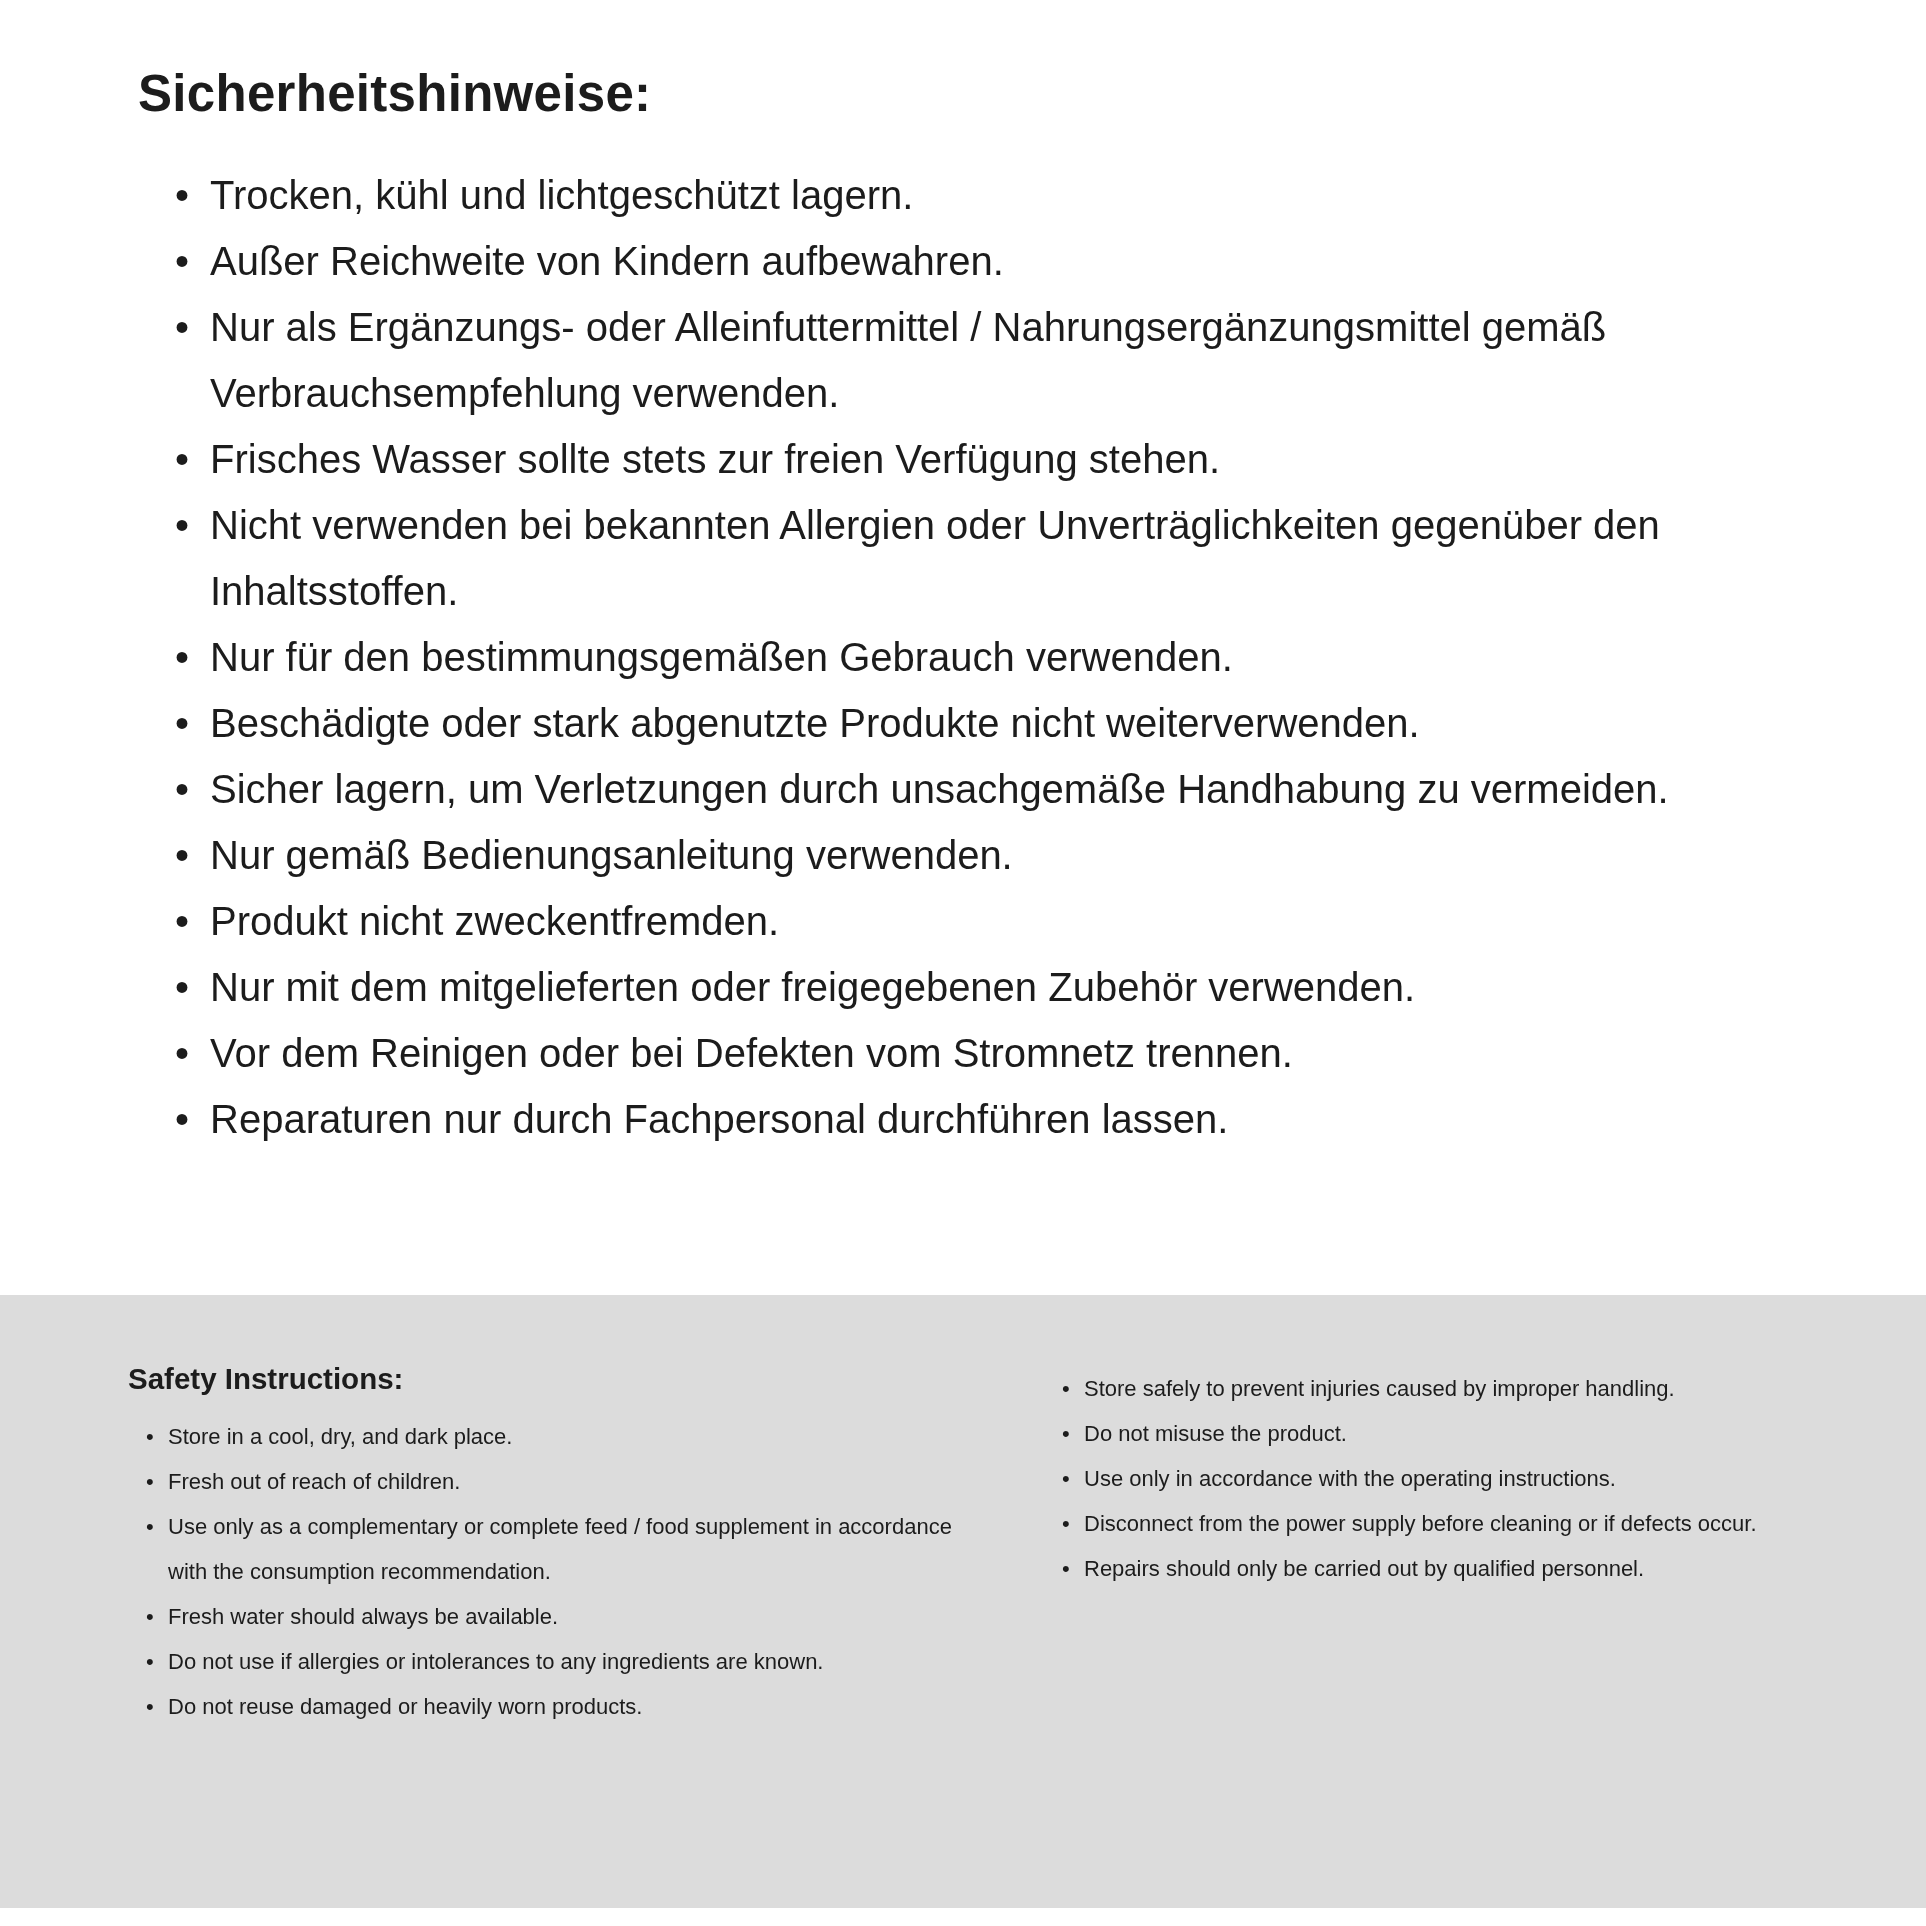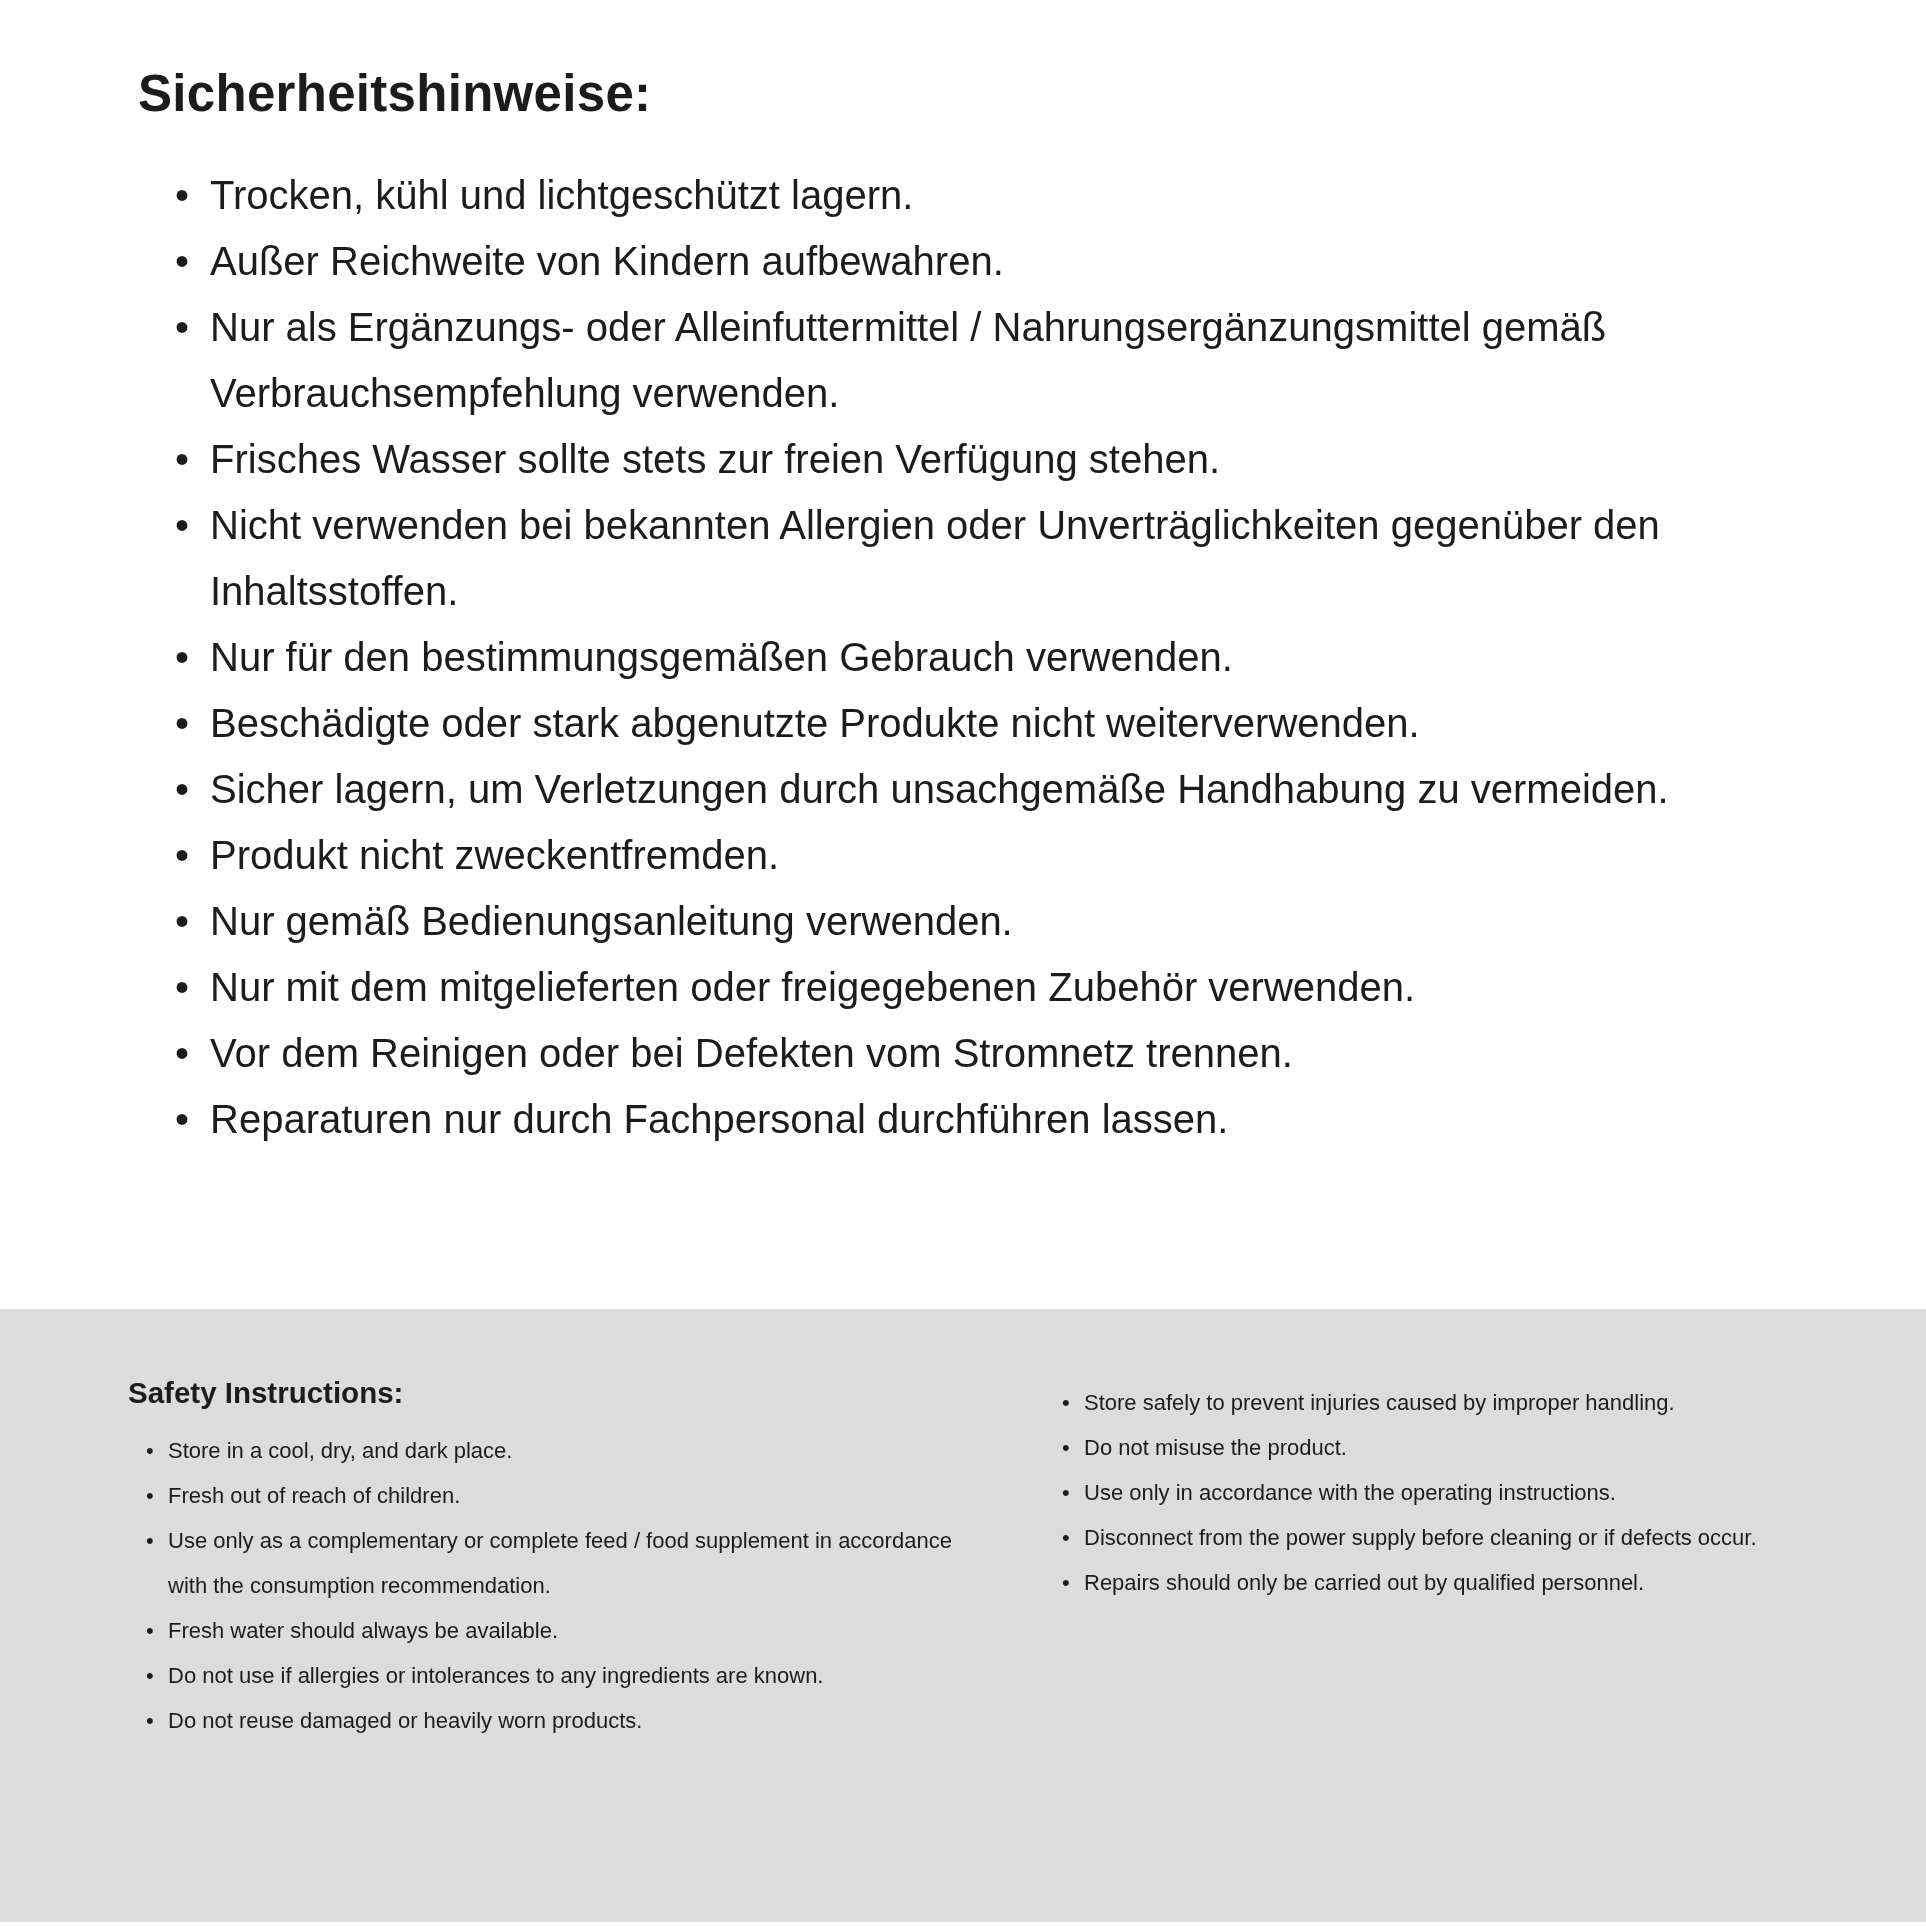--- a/index.html
+++ b/index.html
@@ -110,8 +110,8 @@
       <li>Nur für den bestimmungsgemäßen Gebrauch verwenden.</li>
       <li>Beschädigte oder stark abgenutzte Produkte nicht weiterverwenden.</li>
       <li>Sicher lagern, um Verletzungen durch unsachgemäße Handhabung zu vermeiden.</li>
+      <li>Nur gemäß Bedienungsanleitung verwenden.</li>
       <li>Produkt nicht zweckentfremden.</li>
-      <li>Nur gemäß Bedienungsanleitung verwenden.</li>
       <li>Nur mit dem mitgelieferten oder freigegebenen Zubehör verwenden.</li>
       <li>Vor dem Reinigen oder bei Defekten vom Stromnetz trennen.</li>
       <li>Reparaturen nur durch Fachpersonal durchführen lassen.</li>

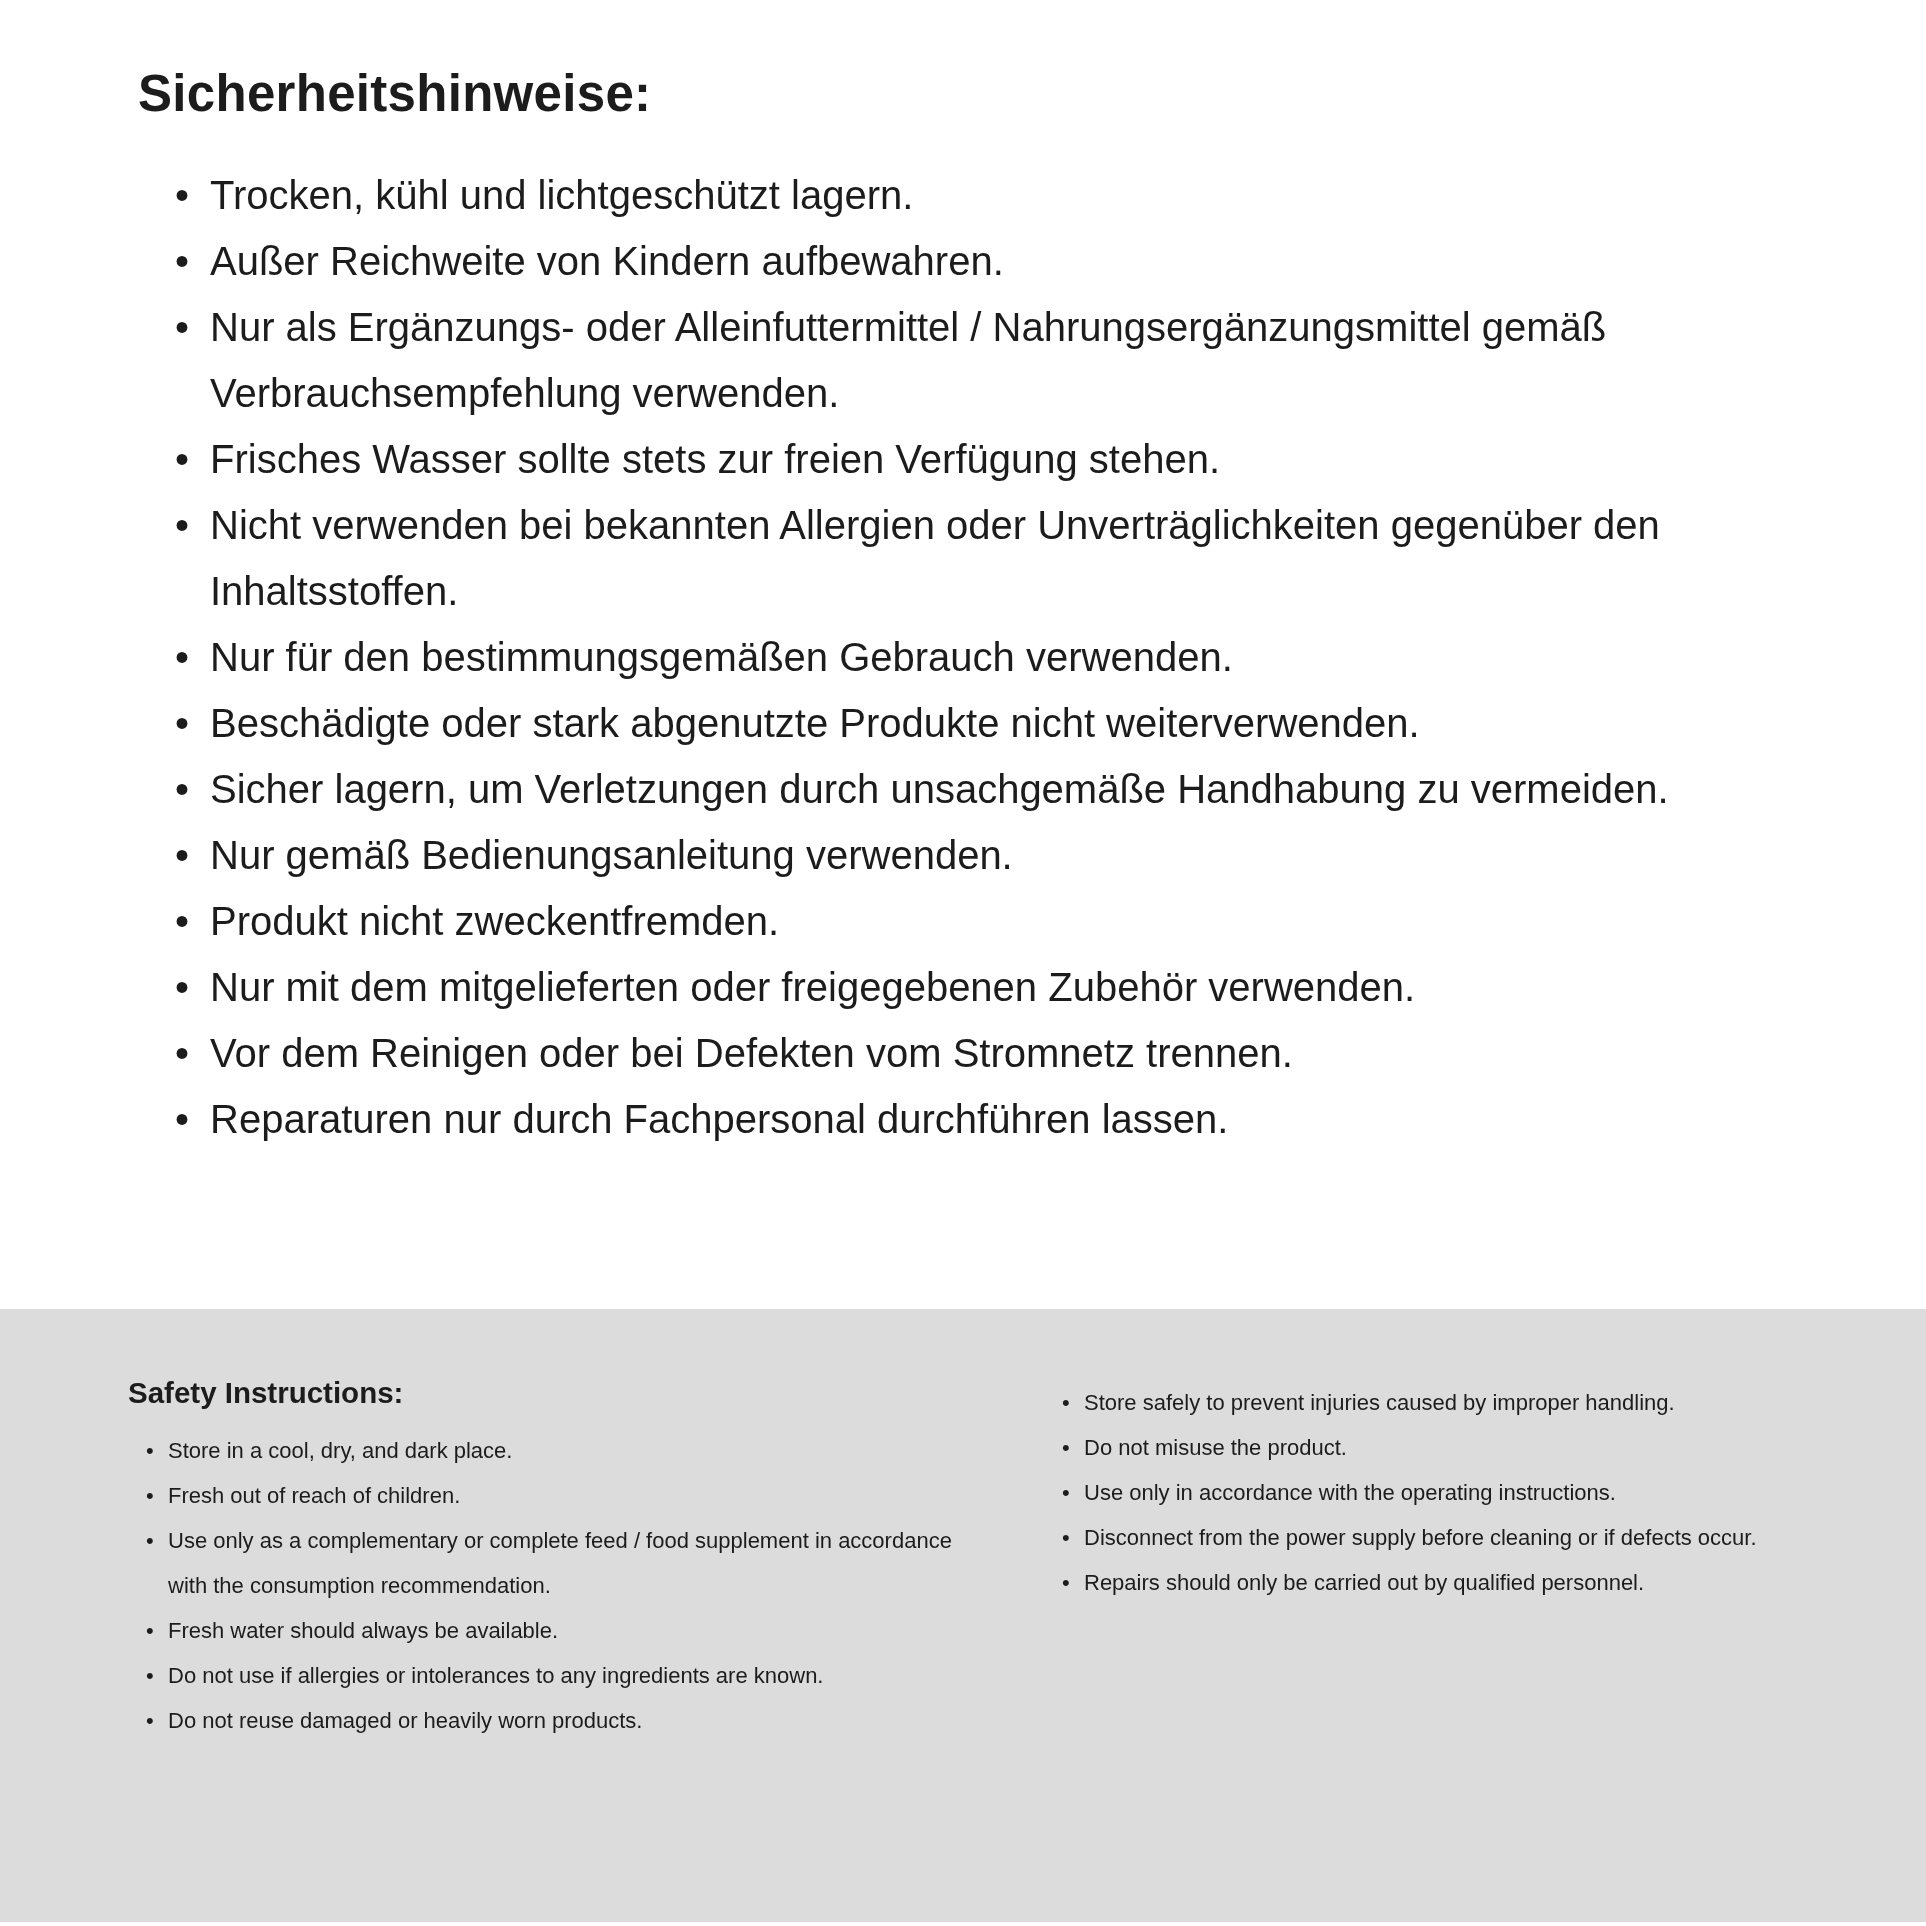--- a/index.html
+++ b/index.html
@@ -56,7 +56,7 @@
     position: absolute;
     left: 0;
     right: 0;
-    bottom: 4px;
+    bottom: 18px;
     height: 613px;
     background: #dcdcdc;
     box-sizing: border-box;

